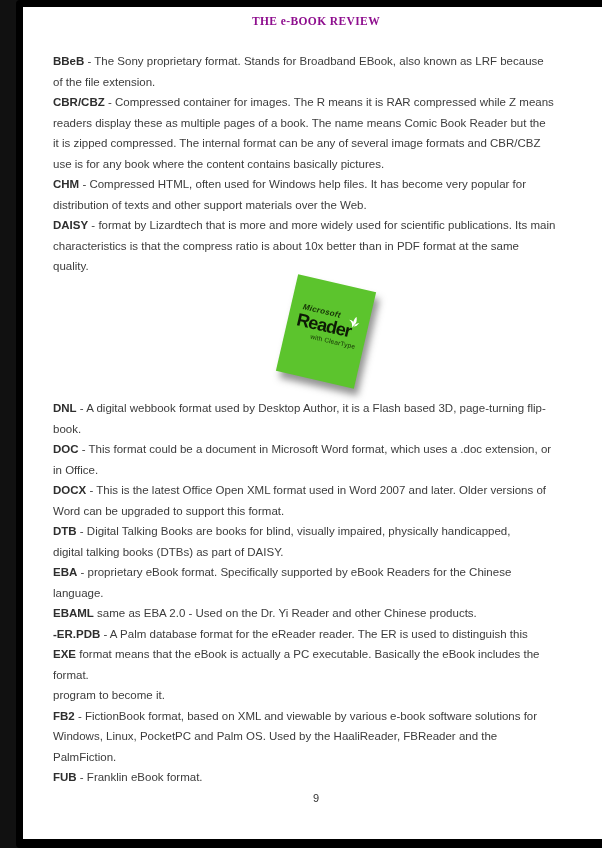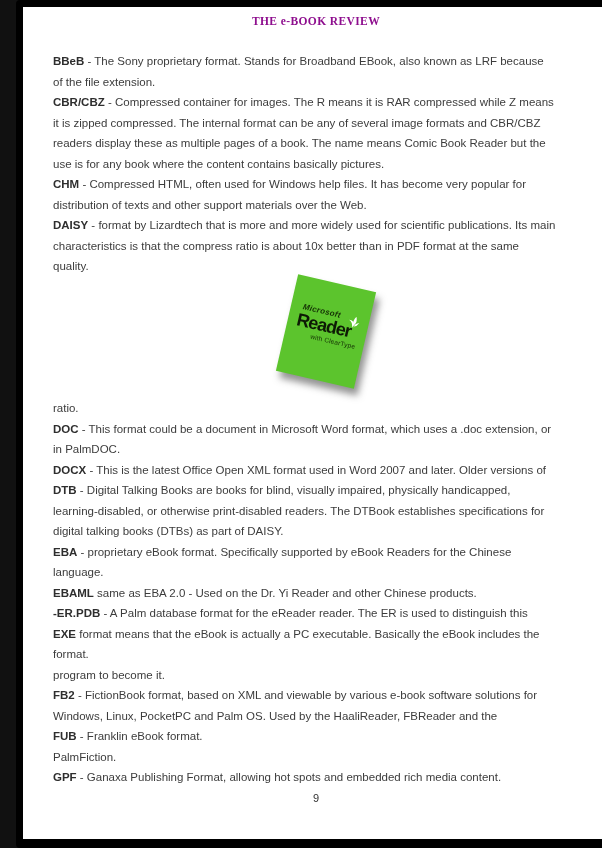--- a/index.html
+++ b/index.html
@@ -106,8 +106,8 @@
           <div class="line"><b>BBeB</b> - The Sony proprietary format. Stands for Broadband EBook, also known as LRF because</div>
           <div class="line">of the file extension.</div>
           <div class="line"><b>CBR/CBZ</b> - Compressed container for images. The R means it is RAR compressed while Z means</div>
+          <div class="line">readers display these as multiple pages of a book. The name means Comic Book Reader but the</div>
           <div class="line">it is zipped compressed. The internal format can be any of several image formats and CBR/CBZ</div>
-          <div class="line">readers display these as multiple pages of a book. The name means Comic Book Reader but the</div>
           <div class="line">use is for any book where the content contains basically pictures.</div>
           <div class="line"><b>CHM</b> - Compressed HTML, often used for Windows help files. It has become very popular for</div>
           <div class="line">distribution of texts and other support materials over the Web.</div>

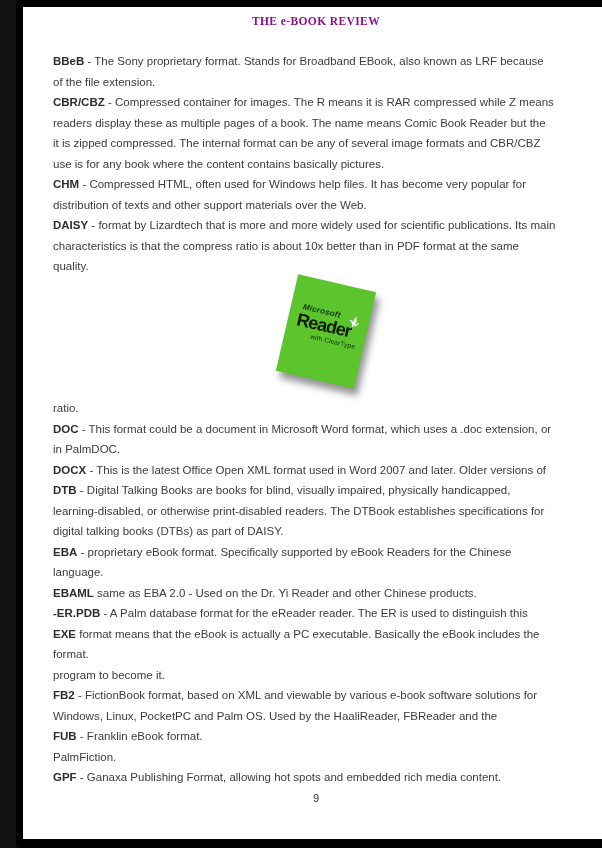--- a/index.html
+++ b/index.html
@@ -138,6 +138,7 @@
       </div>
 
       <div id="text-after">
+          <div class="line"><b>DNL</b> - A digital webbook format used by Desktop Author, it is a Flash based 3D, page-turning flip-</div>
           <div class="line">ratio.</div>
           <div class="line"><b>DOC</b> - This format could be a document in Microsoft Word format, which uses a .doc extension, or</div>
           <div class="line">in PalmDOC.</div>

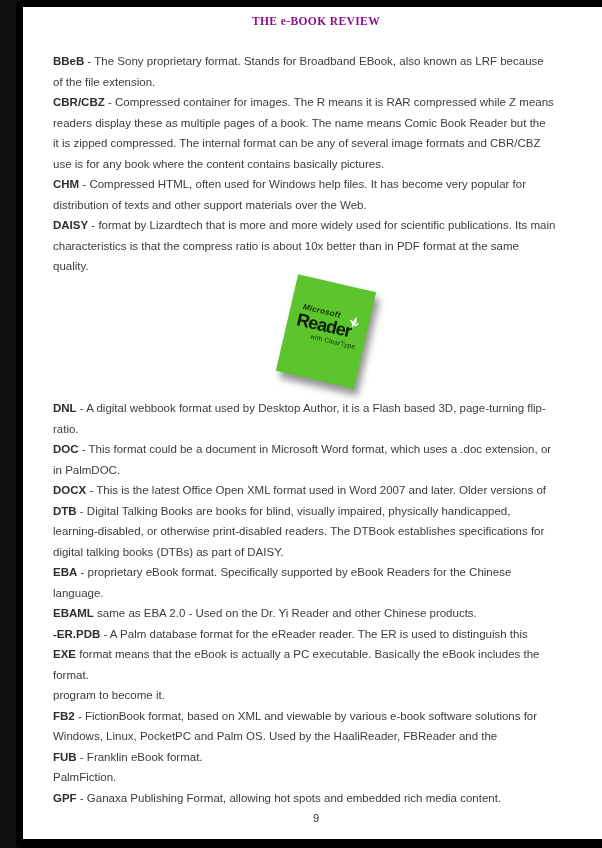--- a/index.html
+++ b/index.html
@@ -139,7 +139,7 @@
 
       <div id="text-after">
           <div class="line"><b>DNL</b> - A digital webbook format used by Desktop Author, it is a Flash based 3D, page-turning flip-</div>
-          <div class="line">ratio.</div>
+          <div class="line">book.</div>
           <div class="line"><b>DOC</b> - This format could be a document in Microsoft Word format, which uses a .doc extension, or</div>
           <div class="line">in PalmDOC.</div>
           <div class="line"><b>DOCX</b> - This is the latest Office Open XML format used in Word 2007 and later. Older versions of</div>

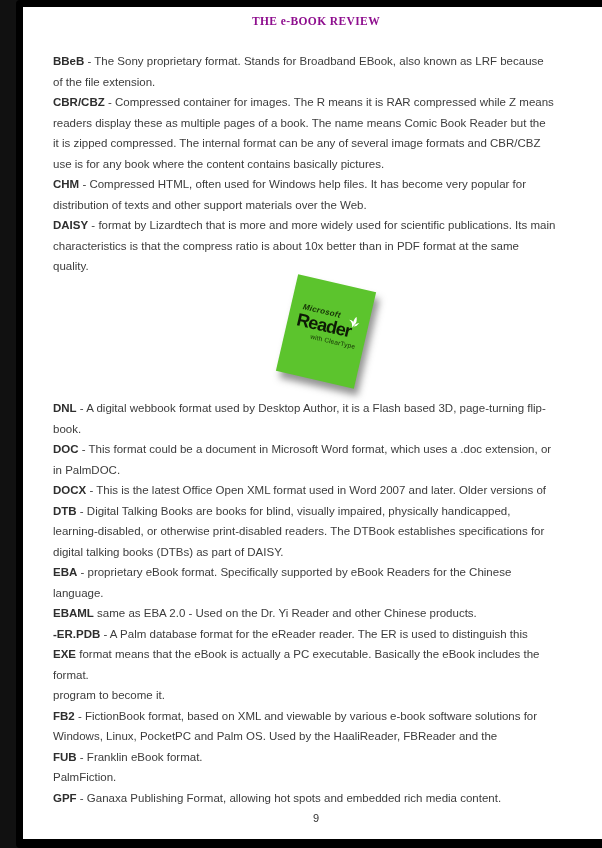--- a/index.html
+++ b/index.html
@@ -141,7 +141,7 @@
           <div class="line"><b>DNL</b> - A digital webbook format used by Desktop Author, it is a Flash based 3D, page-turning flip-</div>
           <div class="line">book.</div>
           <div class="line"><b>DOC</b> - This format could be a document in Microsoft Word format, which uses a .doc extension, or</div>
-          <div class="line">in PalmDOC.</div>
+          <div class="line">in Office.</div>
           <div class="line"><b>DOCX</b> - This is the latest Office Open XML format used in Word 2007 and later. Older versions of</div>
           <div class="line"><b>DTB</b> - Digital Talking Books are books for blind, visually impaired, physically handicapped,</div>
           <div class="line">learning-disabled, or otherwise print-disabled readers. The DTBook establishes specifications for</div>

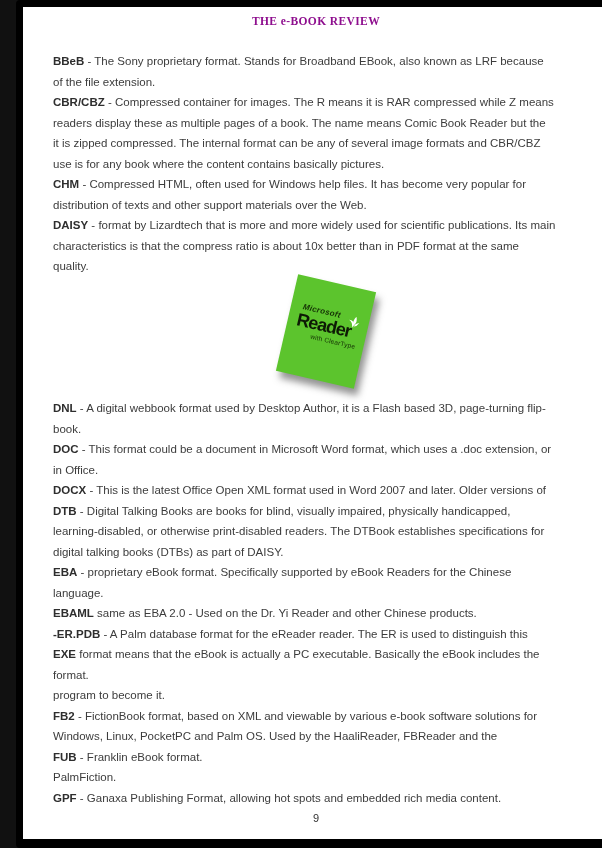--- a/index.html
+++ b/index.html
@@ -143,6 +143,7 @@
           <div class="line"><b>DOC</b> - This format could be a document in Microsoft Word format, which uses a .doc extension, or</div>
           <div class="line">in Office.</div>
           <div class="line"><b>DOCX</b> - This is the latest Office Open XML format used in Word 2007 and later. Older versions of</div>
+          <div class="line">Word can be upgraded to support this format.</div>
           <div class="line"><b>DTB</b> - Digital Talking Books are books for blind, visually impaired, physically handicapped,</div>
           <div class="line">learning-disabled, or otherwise print-disabled readers. The DTBook establishes specifications for</div>
           <div class="line">digital talking books (DTBs) as part of DAISY.</div>

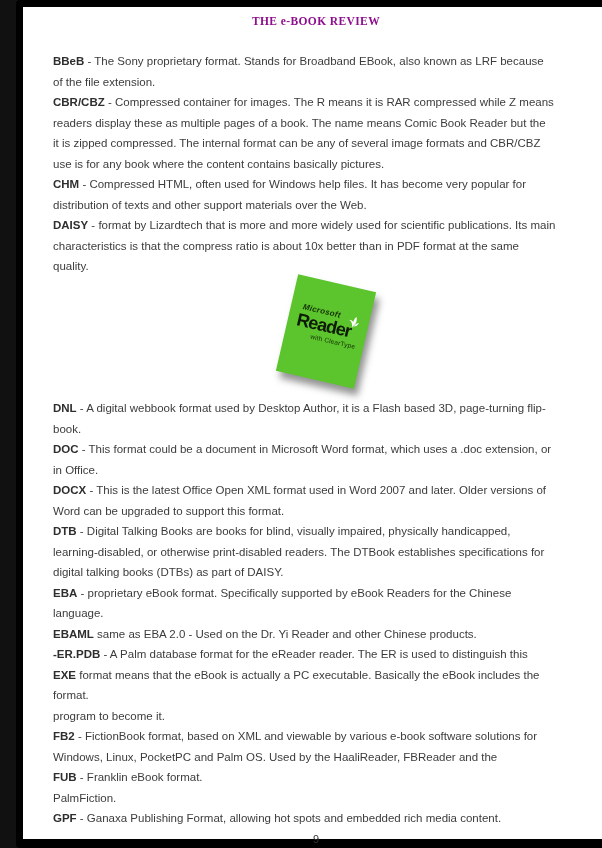--- a/index.html
+++ b/index.html
@@ -145,7 +145,6 @@
           <div class="line"><b>DOCX</b> - This is the latest Office Open XML format used in Word 2007 and later. Older versions of</div>
           <div class="line">Word can be upgraded to support this format.</div>
           <div class="line"><b>DTB</b> - Digital Talking Books are books for blind, visually impaired, physically handicapped,</div>
-          <div class="line">learning-disabled, or otherwise print-disabled readers. The DTBook establishes specifications for</div>
           <div class="line">digital talking books (DTBs) as part of DAISY.</div>
           <div class="line"><b>EBA</b> - proprietary eBook format. Specifically supported by eBook Readers for the Chinese</div>
           <div class="line">language.</div>

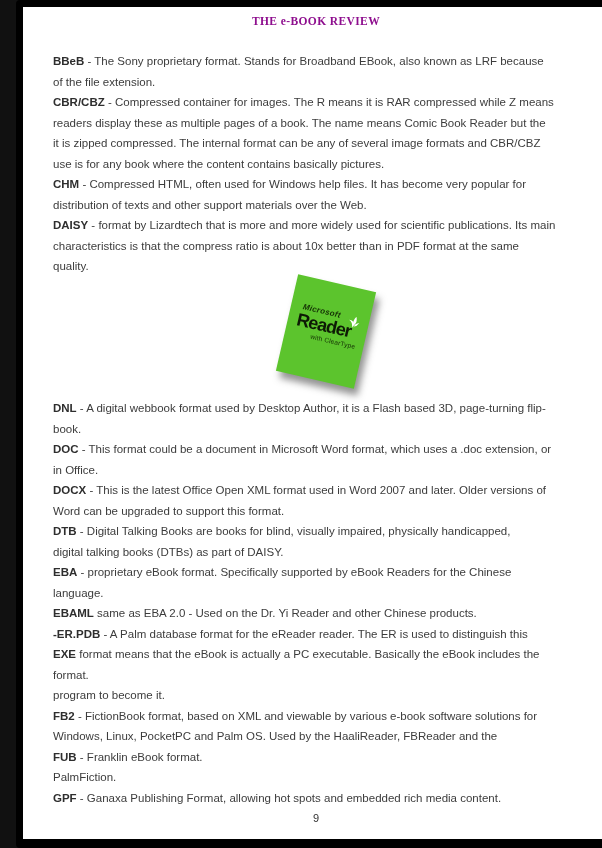--- a/index.html
+++ b/index.html
@@ -155,8 +155,8 @@
           <div class="line">program to become it.</div>
           <div class="line"><b>FB2</b> - FictionBook format, based on XML and viewable by various e-book software solutions for</div>
           <div class="line">Windows, Linux, PocketPC and Palm OS. Used by the HaaliReader, FBReader and the</div>
+          <div class="line">PalmFiction.</div>
           <div class="line"><b>FUB</b> - Franklin eBook format.</div>
-          <div class="line">PalmFiction.</div>
           <div class="line"><b>GPF</b> - Ganaxa Publishing Format, allowing hot spots and embedded rich media content.</div>
         </div>
 

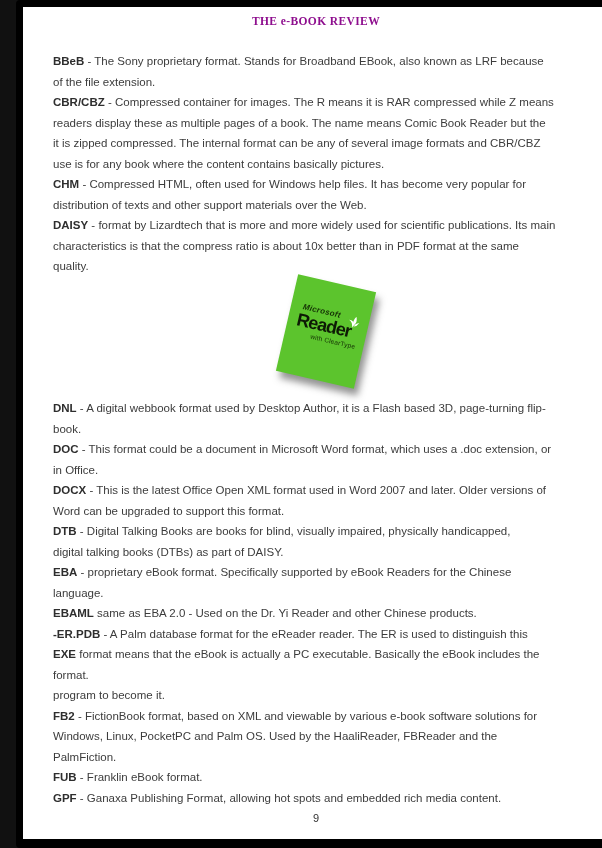--- a/index.html
+++ b/index.html
@@ -157,7 +157,6 @@
           <div class="line">Windows, Linux, PocketPC and Palm OS. Used by the HaaliReader, FBReader and the</div>
           <div class="line">PalmFiction.</div>
           <div class="line"><b>FUB</b> - Franklin eBook format.</div>
-          <div class="line"><b>GPF</b> - Ganaxa Publishing Format, allowing hot spots and embedded rich media content.</div>
         </div>
 
     </div>

